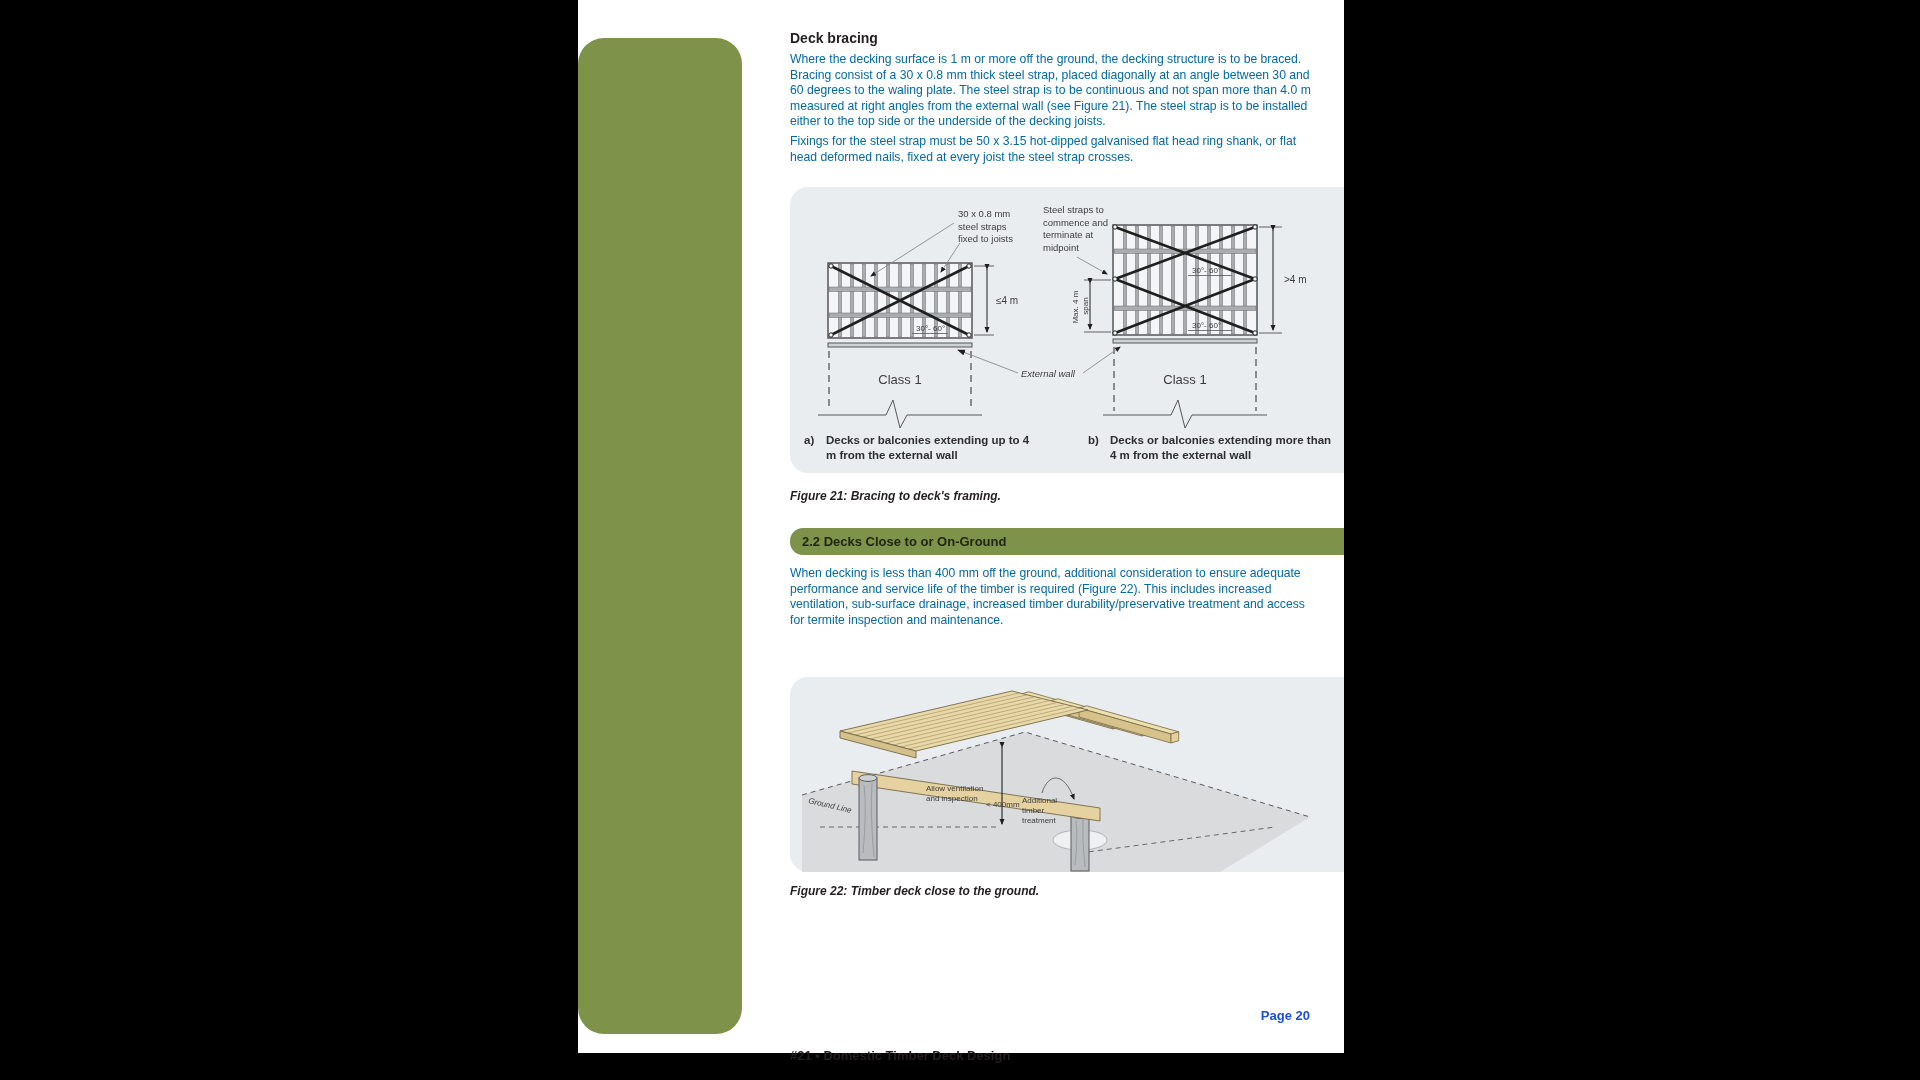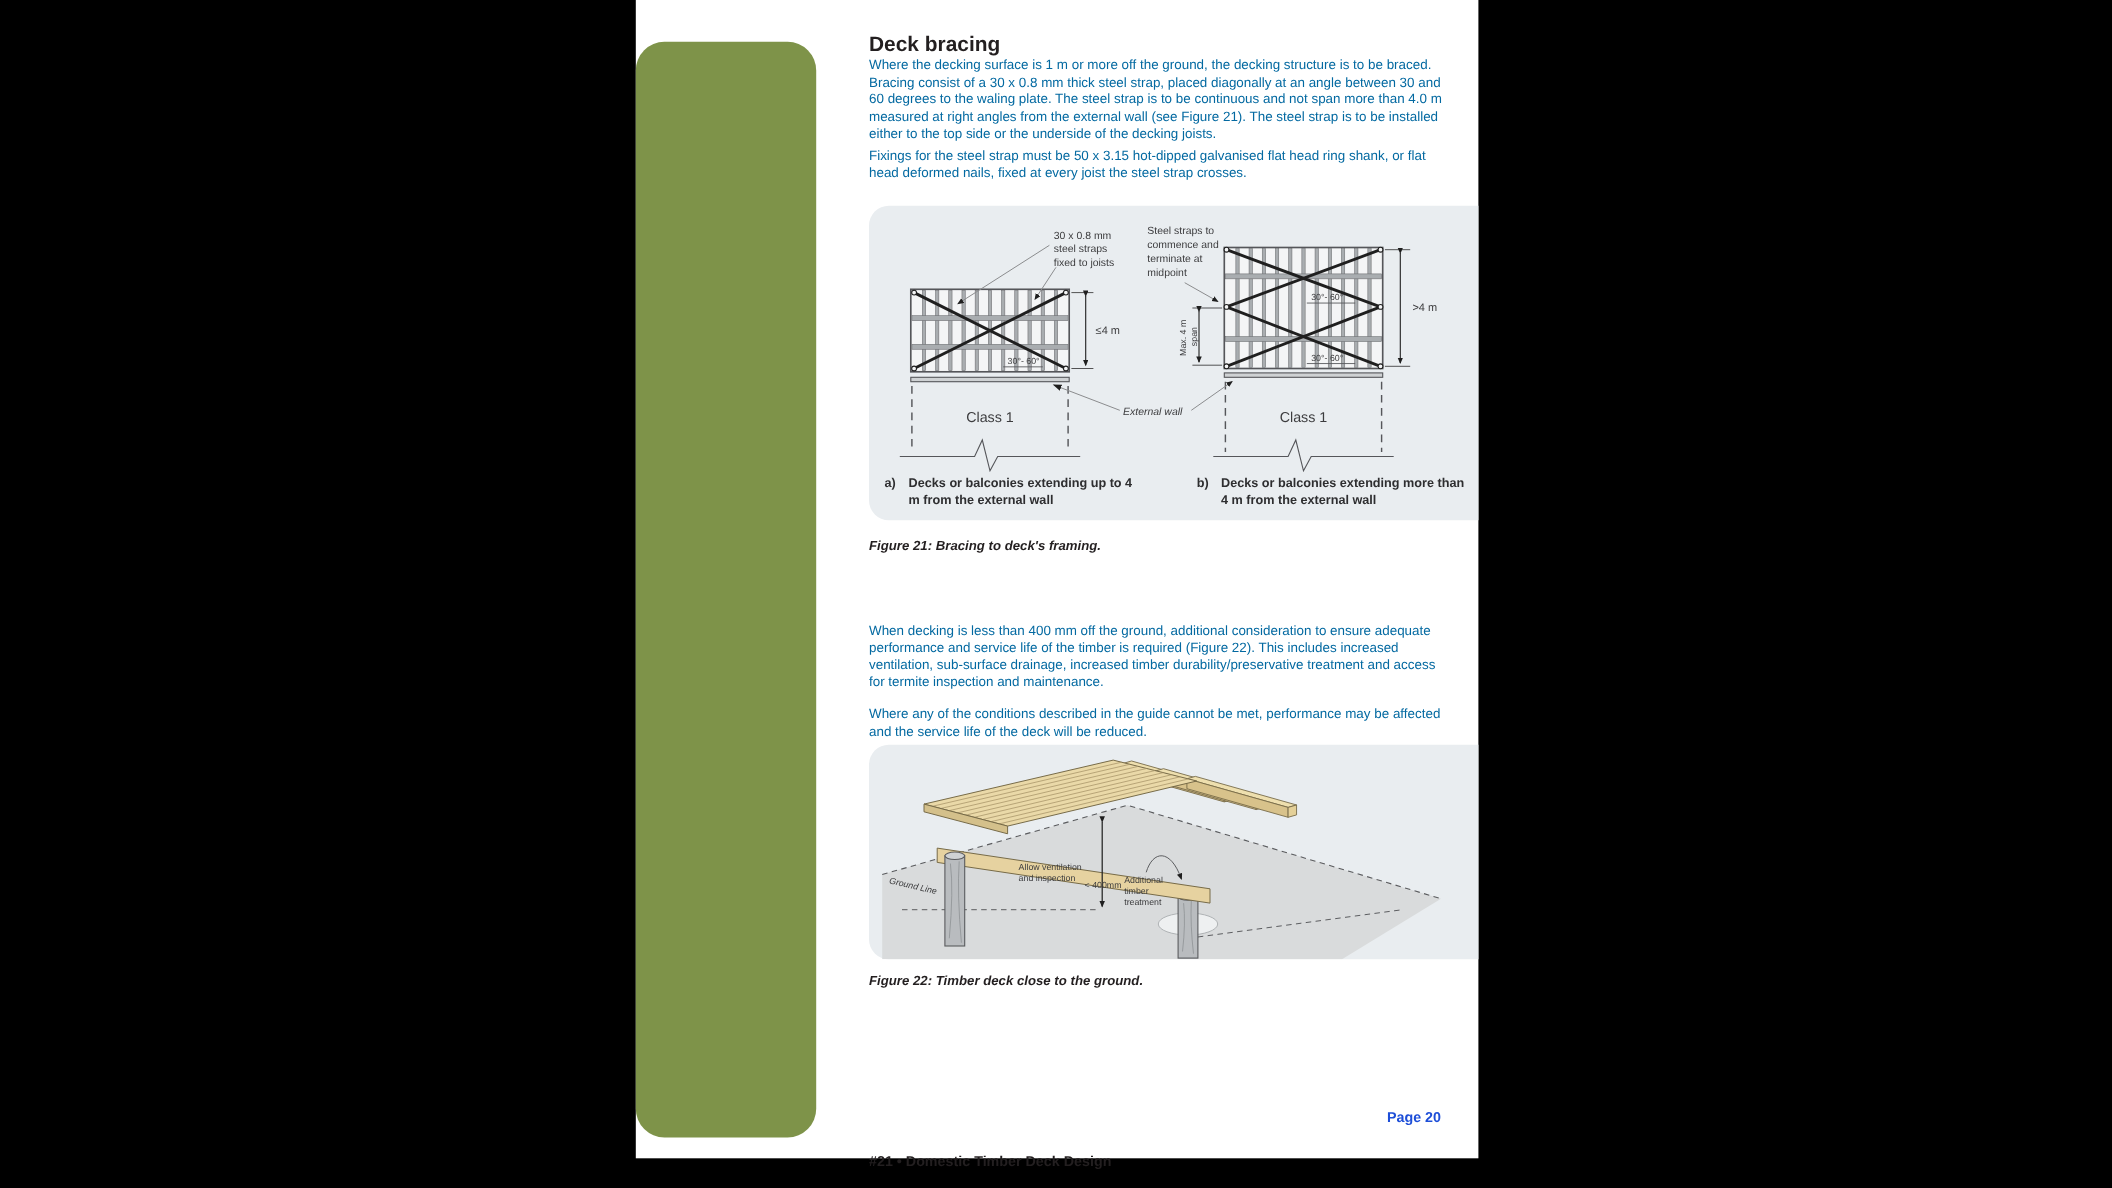--- a/index.html
+++ b/index.html
@@ -20,7 +20,7 @@
     background:#7E9349;border-radius:26px;
   }
   .content{position:absolute;left:212px;top:0;width:554px;height:1053px;}
-  .h-deck{position:absolute;left:0;top:30px;font-size:19px;font-weight:bold;color:#231f20;}
+  .h-deck{position:absolute;left:0;top:30px;font-size:14px;font-weight:bold;color:#231f20;}
   .para{position:absolute;left:0;width:522px;font-size:12.2px;line-height:15.6px;color:#0369a1;}
   .p1{top:52px;}
   .p2{top:114px;margin-top:20px;}

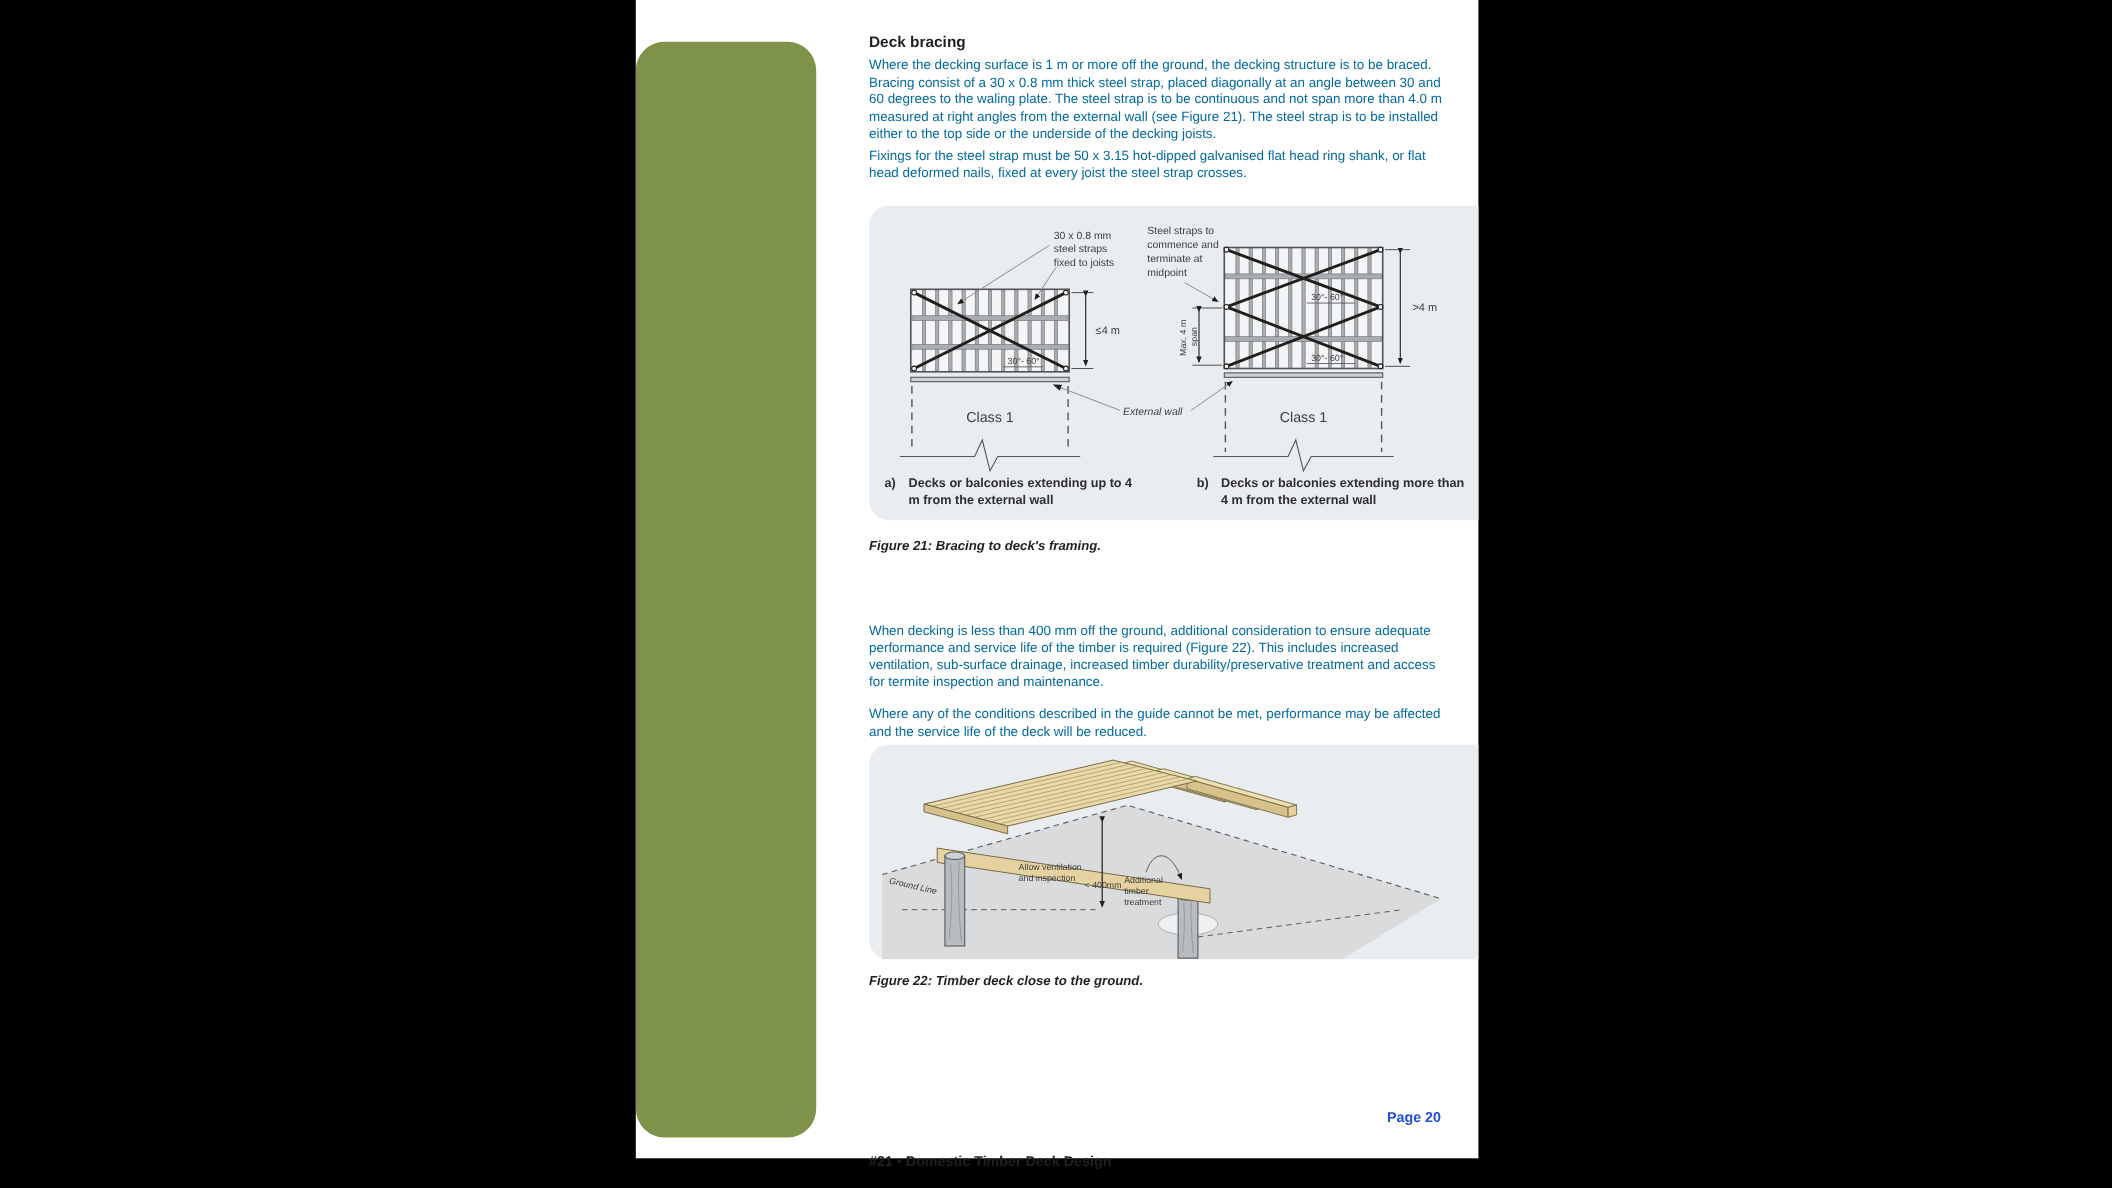--- a/index.html
+++ b/index.html
@@ -229,6 +229,9 @@
 
       <div class="figcap cap21">Figure 21: Bracing to deck's framing.</div>
 
+      <div class="secbar">
+        <span>2.2 Decks Close to or On-Ground</span>
+      </div>
 
       <div class="para p3">When decking is less than 400 mm off the ground, additional consideration to ensure adequate performance and service life of the timber is required (Figure 22). This includes increased ventilation, sub-surface drainage, increased timber durability/preservative treatment and access for termite inspection and maintenance.</div>
       <div class="para p4">Where any of the conditions described in the guide cannot be met, performance may be affected and the service life of the deck will be reduced.</div>

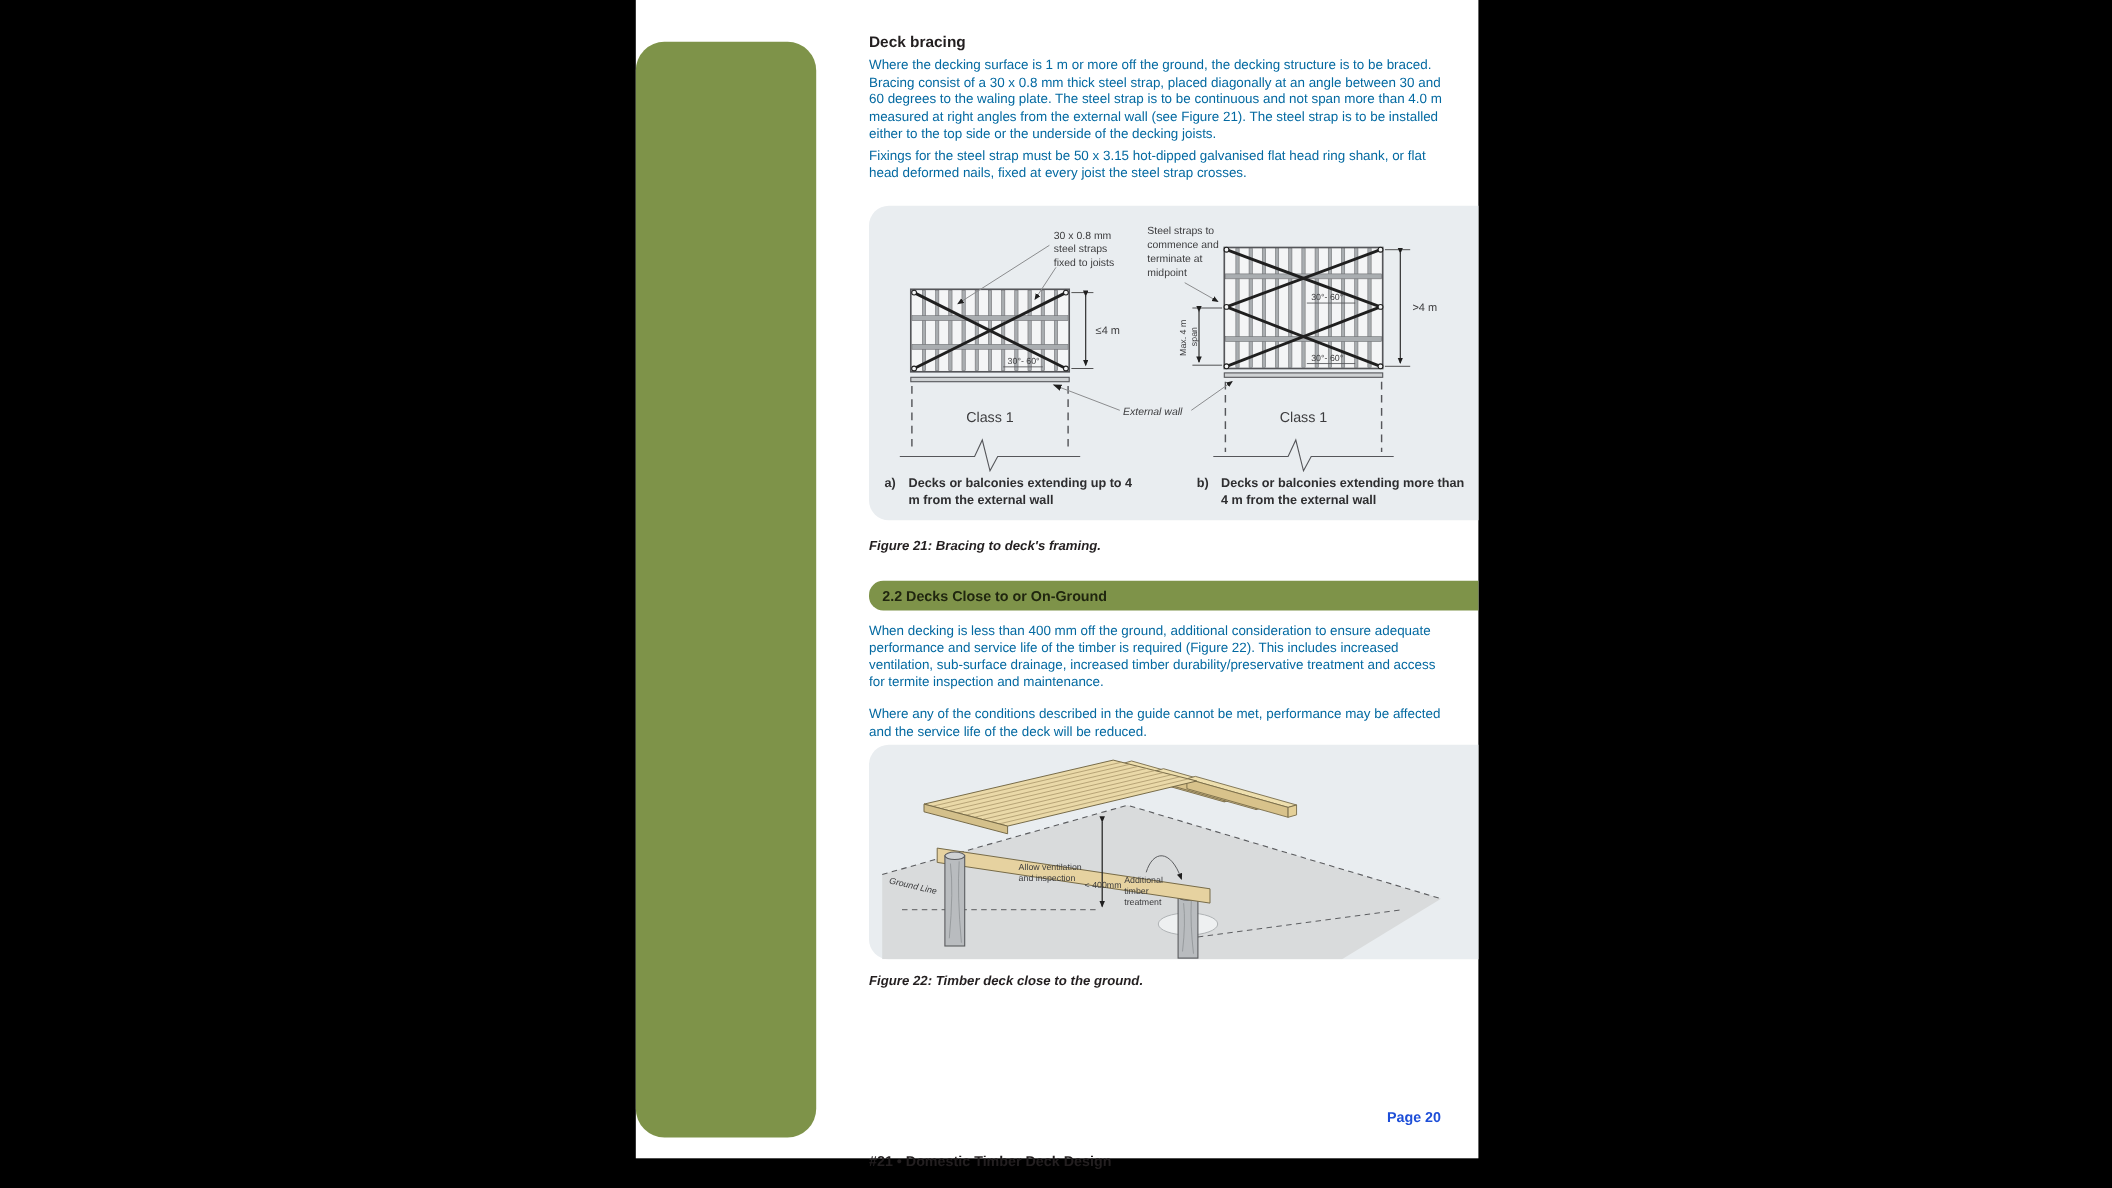--- a/index.html
+++ b/index.html
@@ -234,7 +234,6 @@
       </div>
 
       <div class="para p3">When decking is less than 400 mm off the ground, additional consideration to ensure adequate performance and service life of the timber is required (Figure 22). This includes increased ventilation, sub-surface drainage, increased timber durability/preservative treatment and access for termite inspection and maintenance.</div>
-      <div class="para p4">Where any of the conditions described in the guide cannot be met, performance may be affected and the service life of the deck will be reduced.</div>
 
       <div class="figbox fig22">
         <svg width="554" height="195" viewBox="0 0 554 195">

